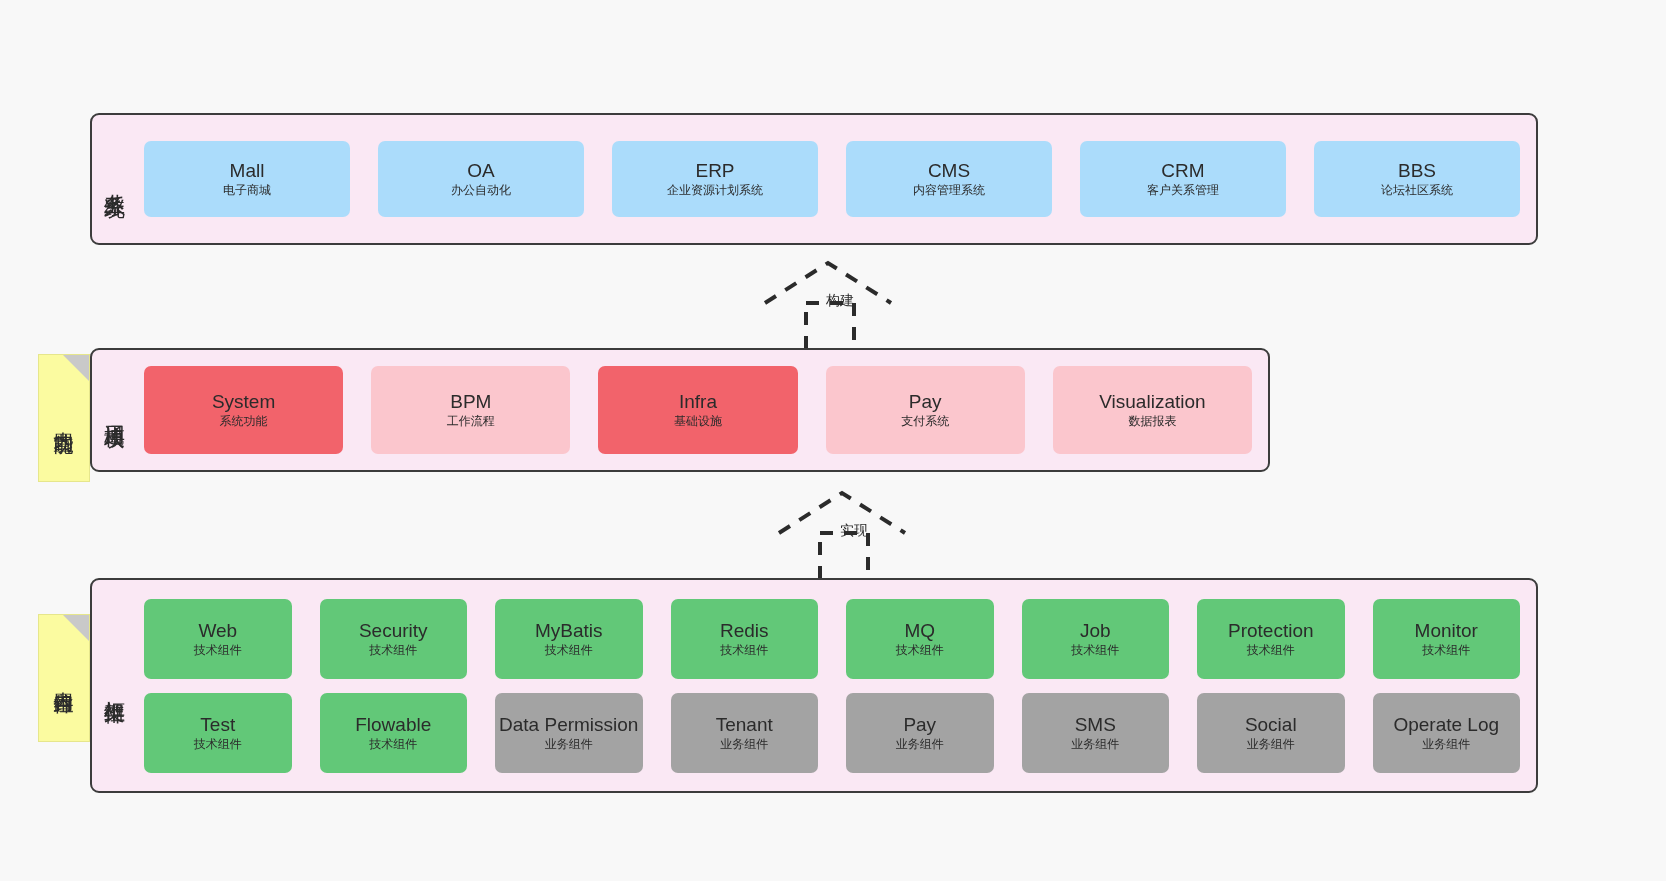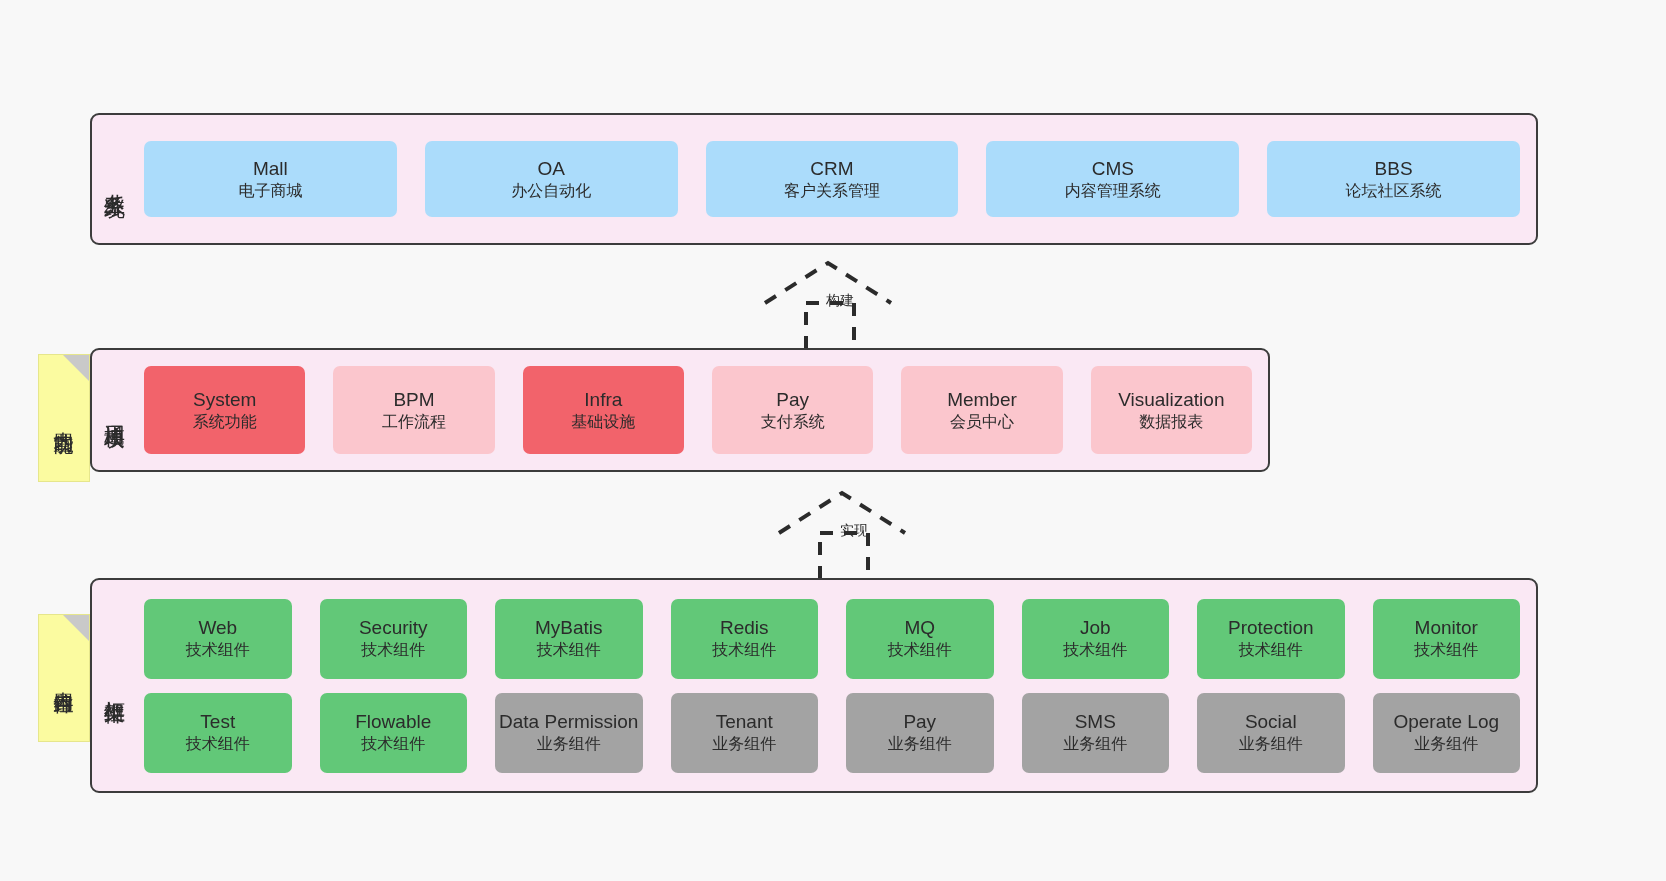--- a/index.html
+++ b/index.html
@@ -159,6 +159,10 @@
           <span class="sub">办公自动化</span>
         </div>
         <div class="card biz">
+          <span class="title">ERP</span>
+          <span class="sub">企业资源计划系统</span>
+        </div>
+        <div class="card biz">
           <span class="title">CRM</span>
           <span class="sub">客户关系管理</span>
         </div>

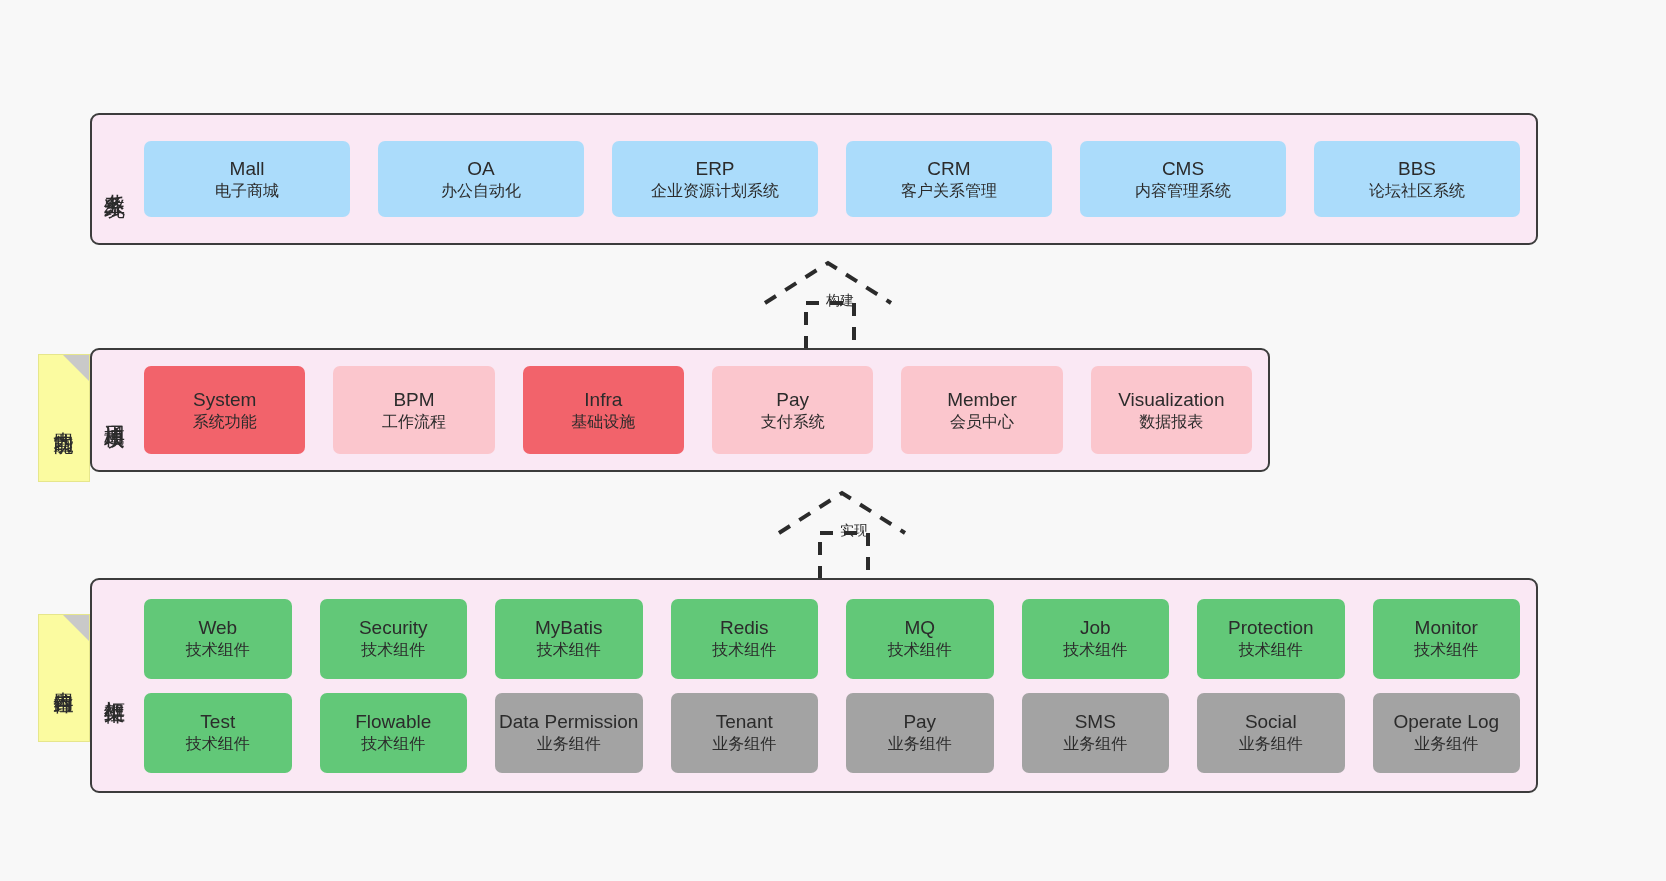--- a/index.html
+++ b/index.html
@@ -163,12 +163,12 @@
           <span class="sub">企业资源计划系统</span>
         </div>
         <div class="card biz">
+          <span class="title">CMS</span>
+          <span class="sub">内容管理系统</span>
+        </div>
+        <div class="card biz">
           <span class="title">CRM</span>
           <span class="sub">客户关系管理</span>
-        </div>
-        <div class="card biz">
-          <span class="title">CMS</span>
-          <span class="sub">内容管理系统</span>
         </div>
         <div class="card biz">
           <span class="title">BBS</span>

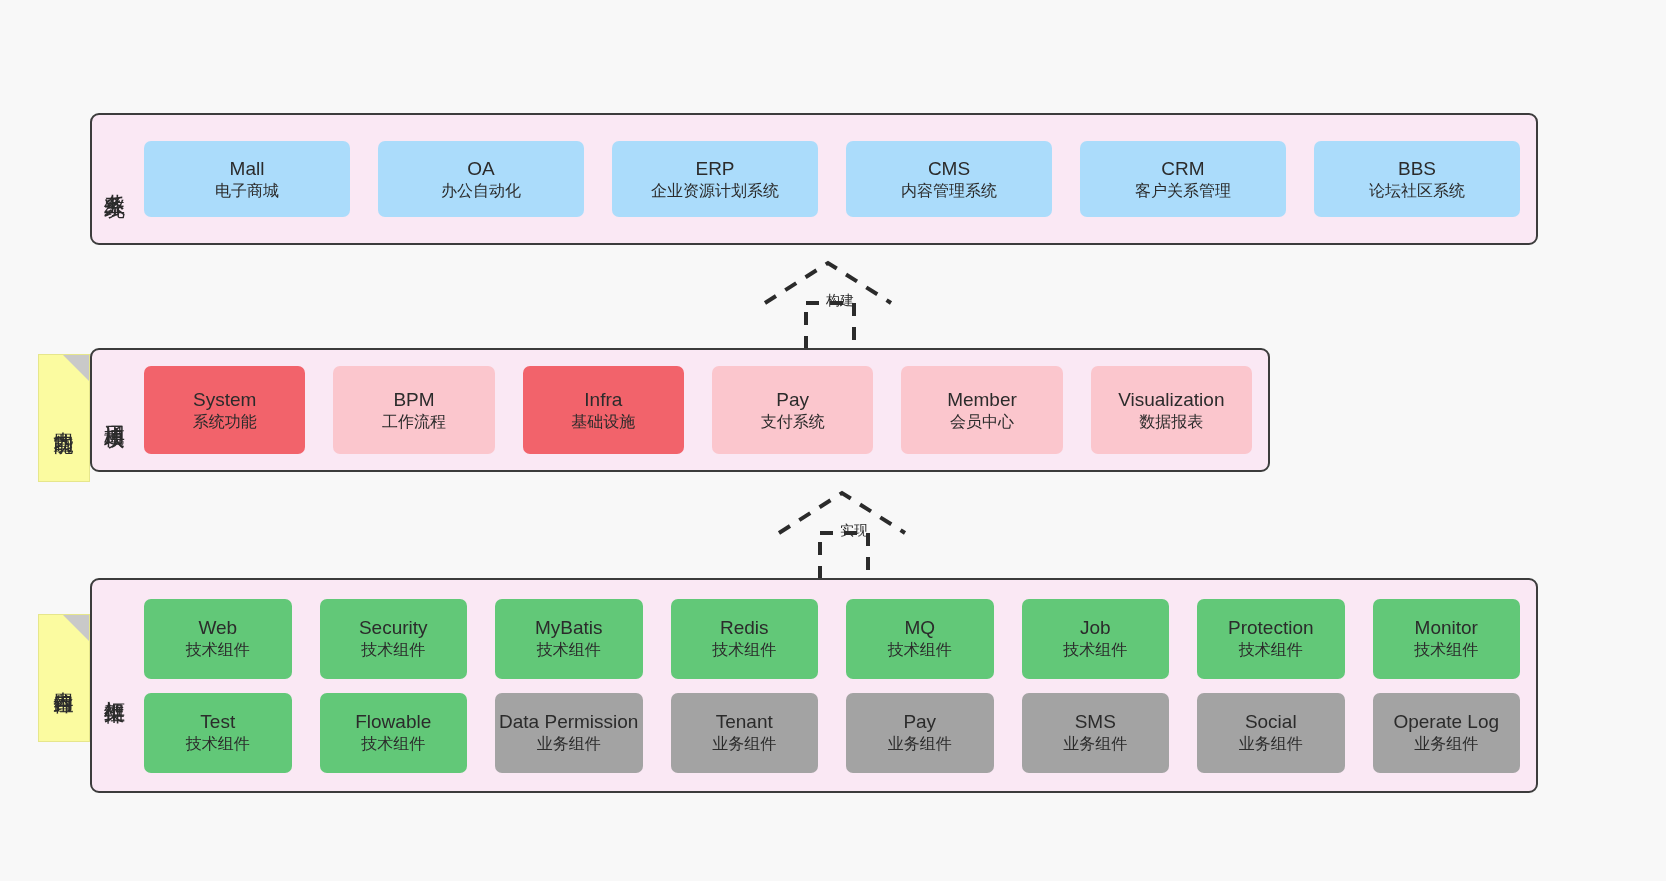--- a/index.html
+++ b/index.html
@@ -82,7 +82,7 @@
   }
 
   .card .sub {
-    font-size: 16px;
+    font-size: 12px;
   }
 
   .card.biz   { background: #abdcfb; height: 76px; }

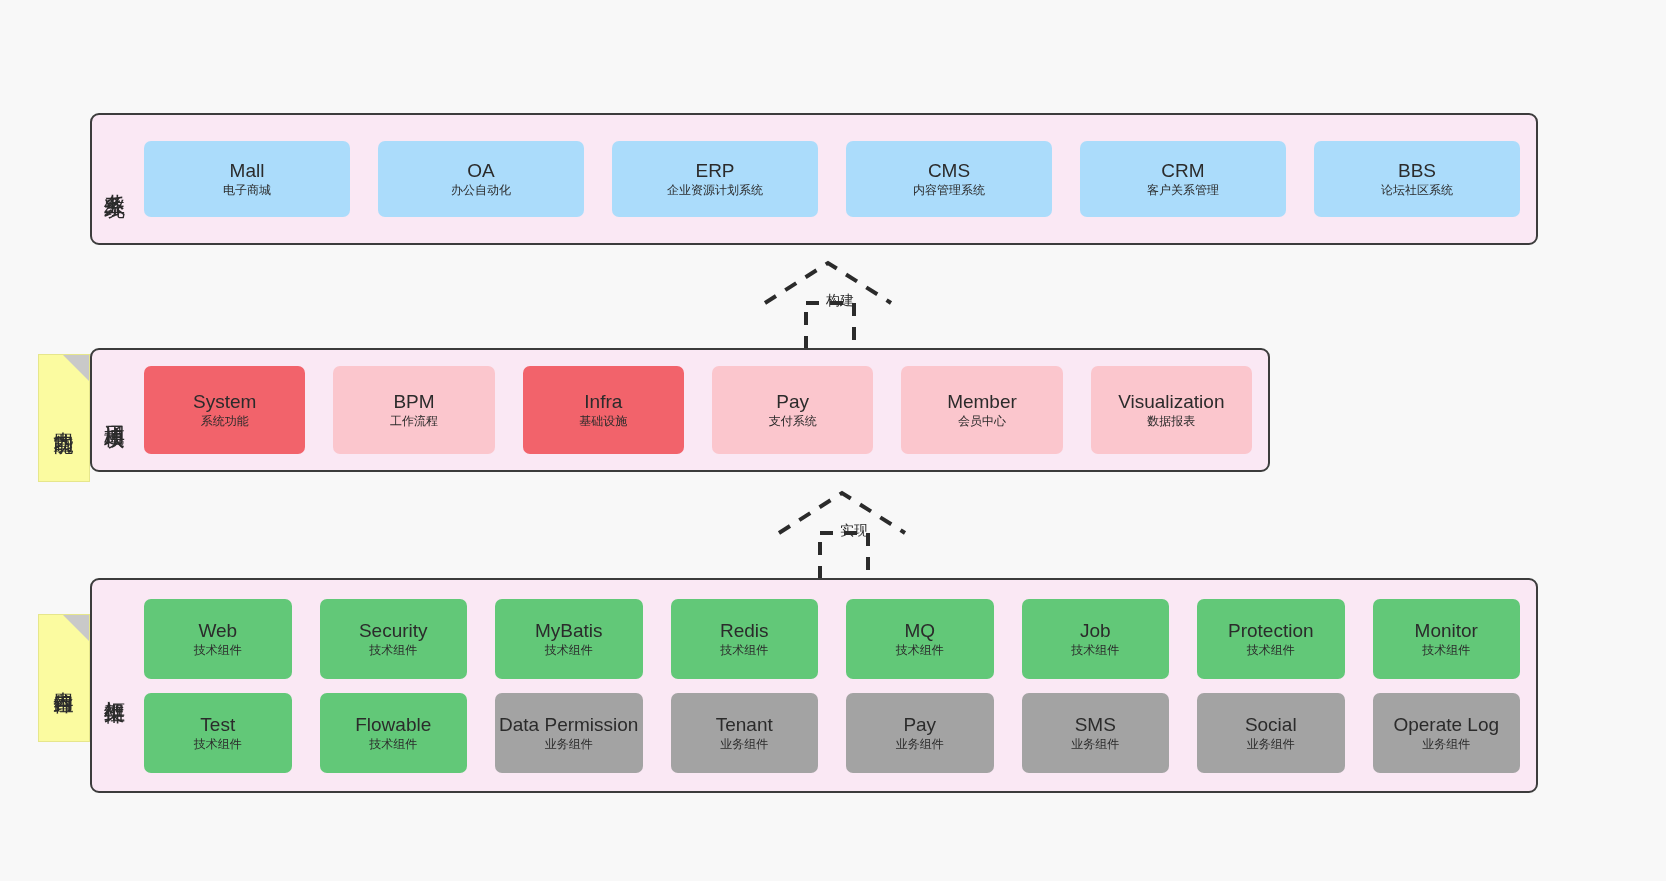--- a/index.html
+++ b/index.html
@@ -212,10 +212,6 @@
           <span class="sub">支付系统</span>
         </div>
         <div class="card mod">
-          <span class="title">Member</span>
-          <span class="sub">会员中心</span>
-        </div>
-        <div class="card mod">
           <span class="title">Visualization</span>
           <span class="sub">数据报表</span>
         </div>

